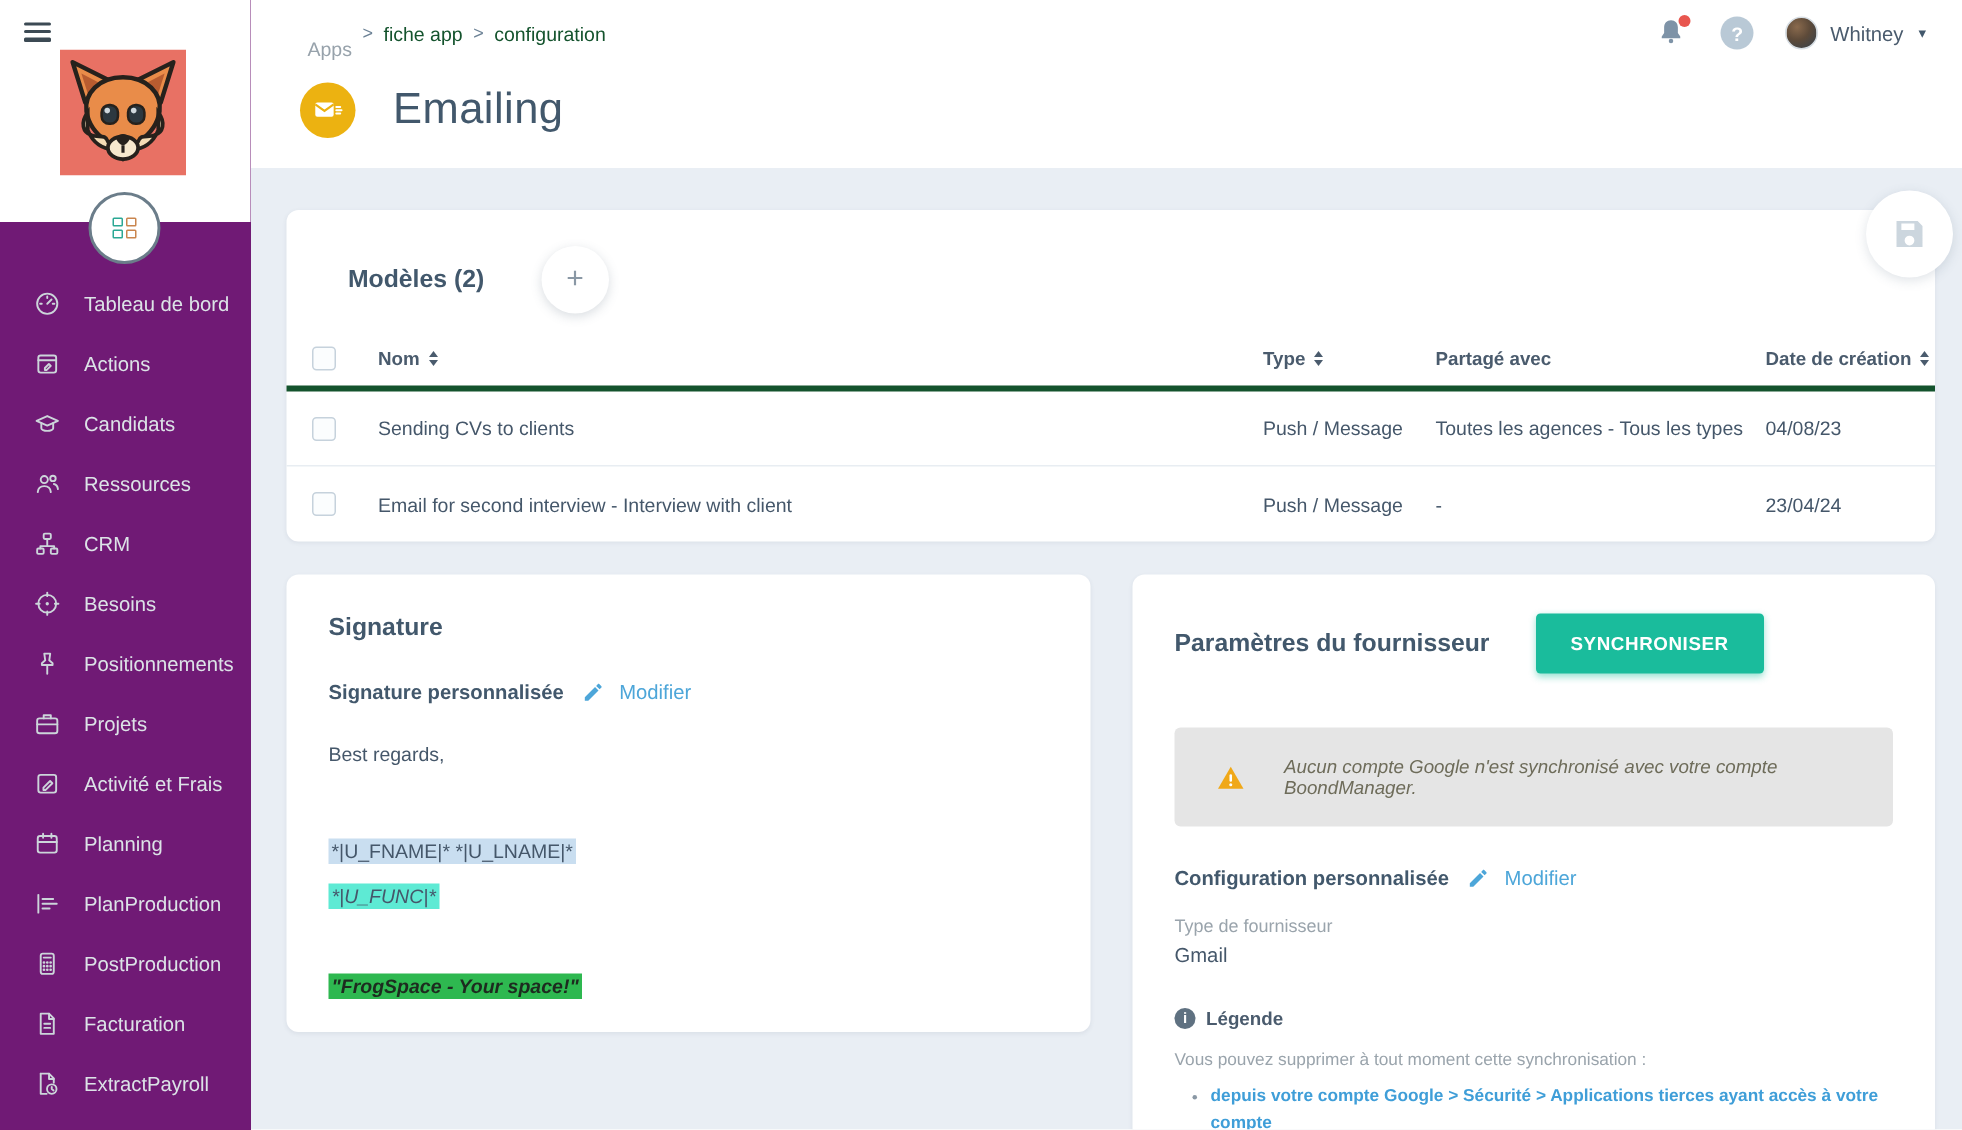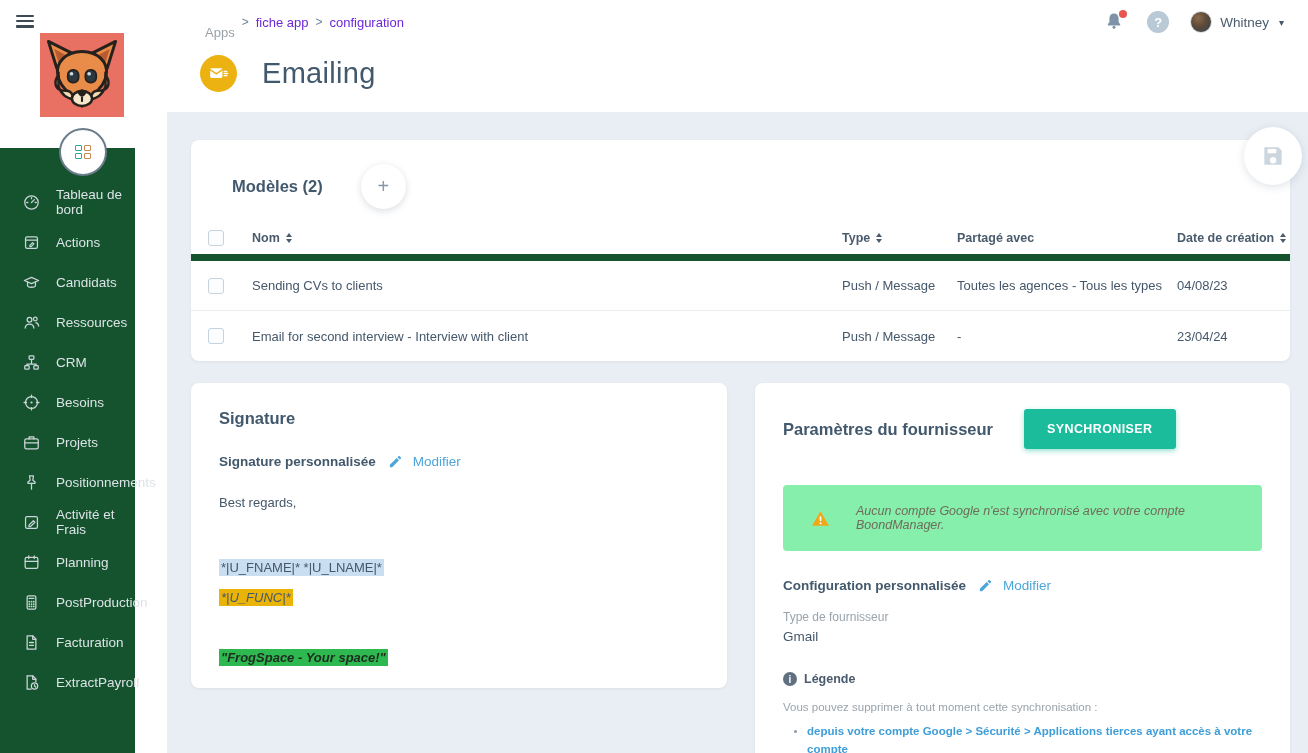--- a/index.html
+++ b/index.html
@@ -26,7 +26,7 @@
   .crumbs { display:flex; align-items:center; font-size:13px; }
   .crumb { display:flex; align-items:center; }
   .crumb-sep { color:#6c8296; margin:0 7px; font-size:12px; }
-  .crumb-label { color:#6d28d9; cursor:pointer; }
+  .crumb-label { color:#14532d; cursor:pointer; }
   .crumb:first-child .crumb-label { color:#97a2ab;margin-top:20px; }
   .topbar-right { margin-left:auto; display:flex; align-items:center; gap:21px; }
   .bell-wrap { position:relative; width:22px; height:22px; cursor:pointer; }

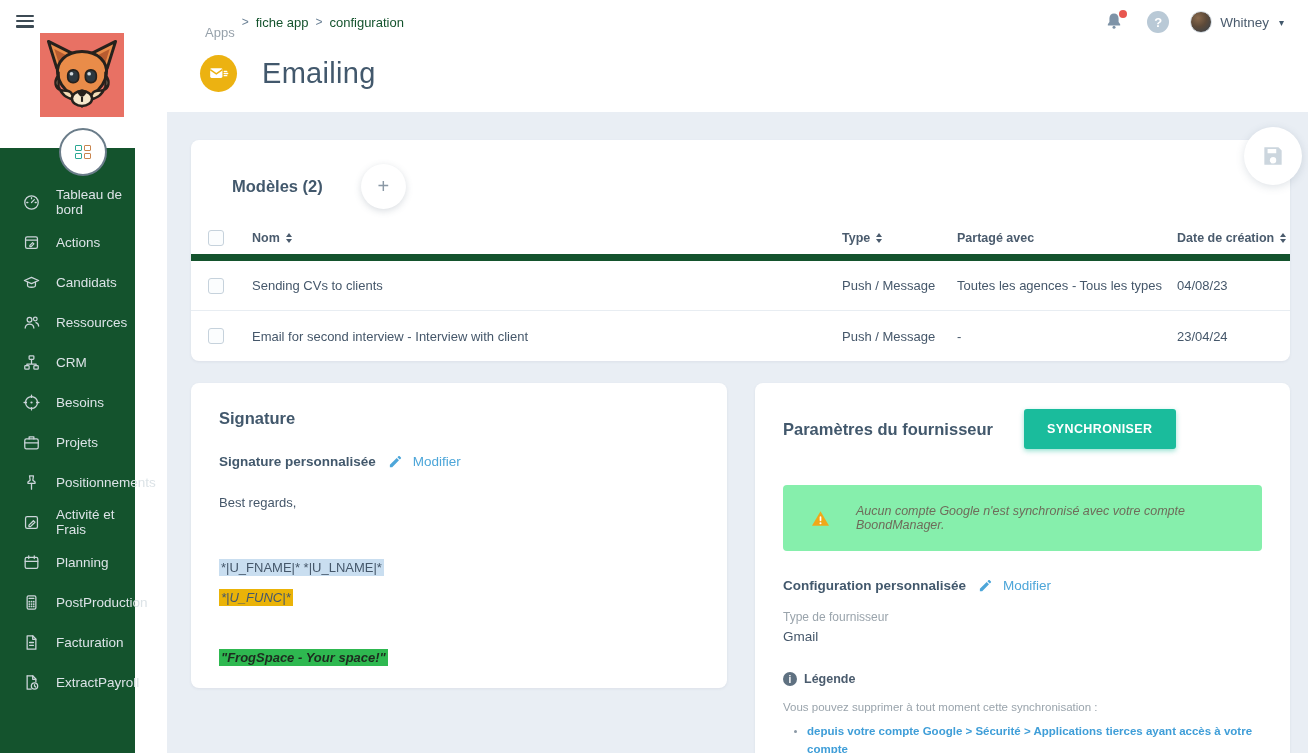--- a/index.html
+++ b/index.html
@@ -6,7 +6,7 @@
   html,body { width:1308px; height:753px; overflow:hidden; font-family:"Liberation Sans",sans-serif; background:#fff; }
 
   
-  .sidebar { position:fixed; left:0; top:0; width:135px; height:753px; background:#14532d; z-index:10; }
+  .sidebar { position:fixed; left:0; top:0; width:167px; height:753px; background:#701a75; z-index:10; }
   .sidebar-top { position:relative; width:100%; height:148px; background:#fff; }
   .hamburger { position:absolute; left:8px; top:8px; width:34px; height:26px; padding:4px 8px; cursor:pointer; }
   .hamburger i { display:block; width:18px; height:2.6px; background:#3c4a54; margin:2.6px 0; border-radius:1px; }

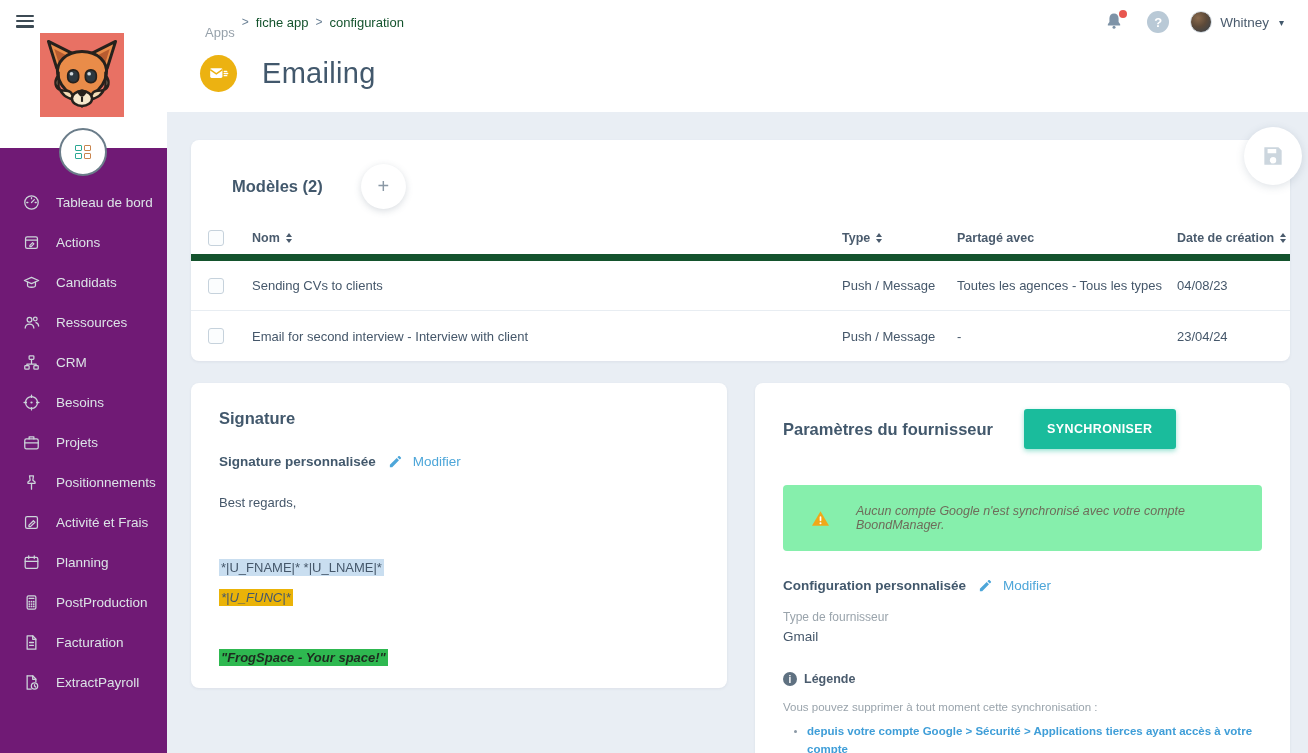--- a/index.html
+++ b/index.html
@@ -57,7 +57,7 @@
   .plus-fab { width:45px; height:45px; border-radius:50%; background:#fff; box-shadow:0 2px 7px rgba(80,100,120,.22); margin-left:38px; display:flex; align-items:center; justify-content:center; font-size:20px; color:#8a98a5; cursor:pointer; font-weight:300; }
 
   .trow { display:grid; grid-template-columns:44px 590px 115px 220px 1fr; align-items:center; padding-left:17px; }
-  .thead { height:40px; border-bottom:7px solid #14532d; }
+  .thead { height:40px; border-bottom:4px solid #14532d; }
   .th { font-size:12.5px; font-weight:bold; color:#4a5b6d; display:flex; align-items:center; cursor:pointer; }
   .sort-icon { display:inline-flex; flex-direction:column; gap:2px; margin-left:6px; }
   .sort-icon::before { content:""; border:3.5px solid transparent; border-top-width:0; border-bottom:4px solid #4a5b6d; }

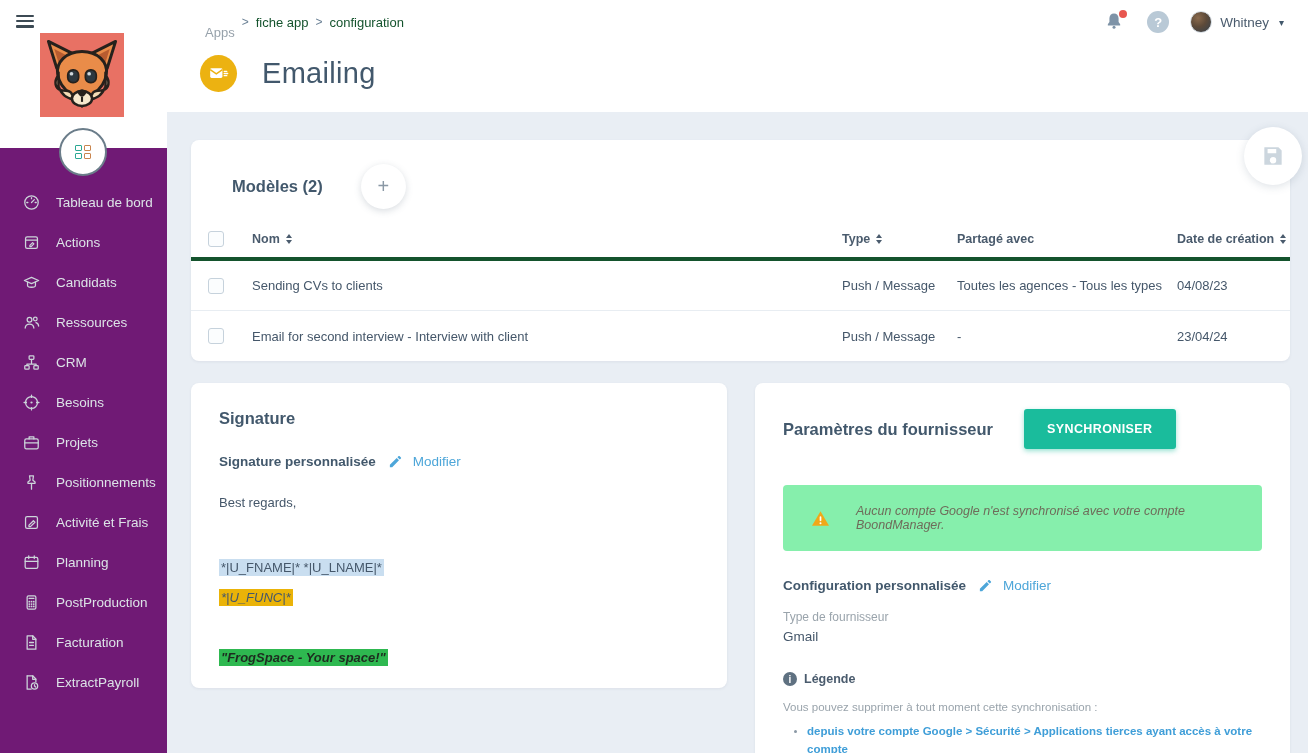--- a/index.html
+++ b/index.html
@@ -193,17 +193,17 @@
     </a>
       <a class="menu-item">
       <span class="mi-icon"><svg viewBox="0 0 24 24">
+            <path d="M9.5 3.5h5l-.8 5.6 2.8 2.4v1.6H7.5v-1.6l2.8-2.4-.8-5.6z"></path>
+            <path d="M12 13.1v7.4"></path>
+          </svg></span>
+      <span class="mi-label">Positionnements</span>
+    </a>
+      <a class="menu-item">
+      <span class="mi-icon"><svg viewBox="0 0 24 24">
             <rect x="3.5" y="7.5" width="17" height="12.5" rx="2"></rect>
             <path d="M9 7.5V4.8h6v2.7M3.5 12.5h17"></path>
           </svg></span>
       <span class="mi-label">Projets</span>
-    </a>
-      <a class="menu-item">
-      <span class="mi-icon"><svg viewBox="0 0 24 24">
-            <path d="M9.5 3.5h5l-.8 5.6 2.8 2.4v1.6H7.5v-1.6l2.8-2.4-.8-5.6z"></path>
-            <path d="M12 13.1v7.4"></path>
-          </svg></span>
-      <span class="mi-label">Positionnements</span>
     </a>
       <a class="menu-item">
       <span class="mi-icon"><svg viewBox="0 0 24 24">

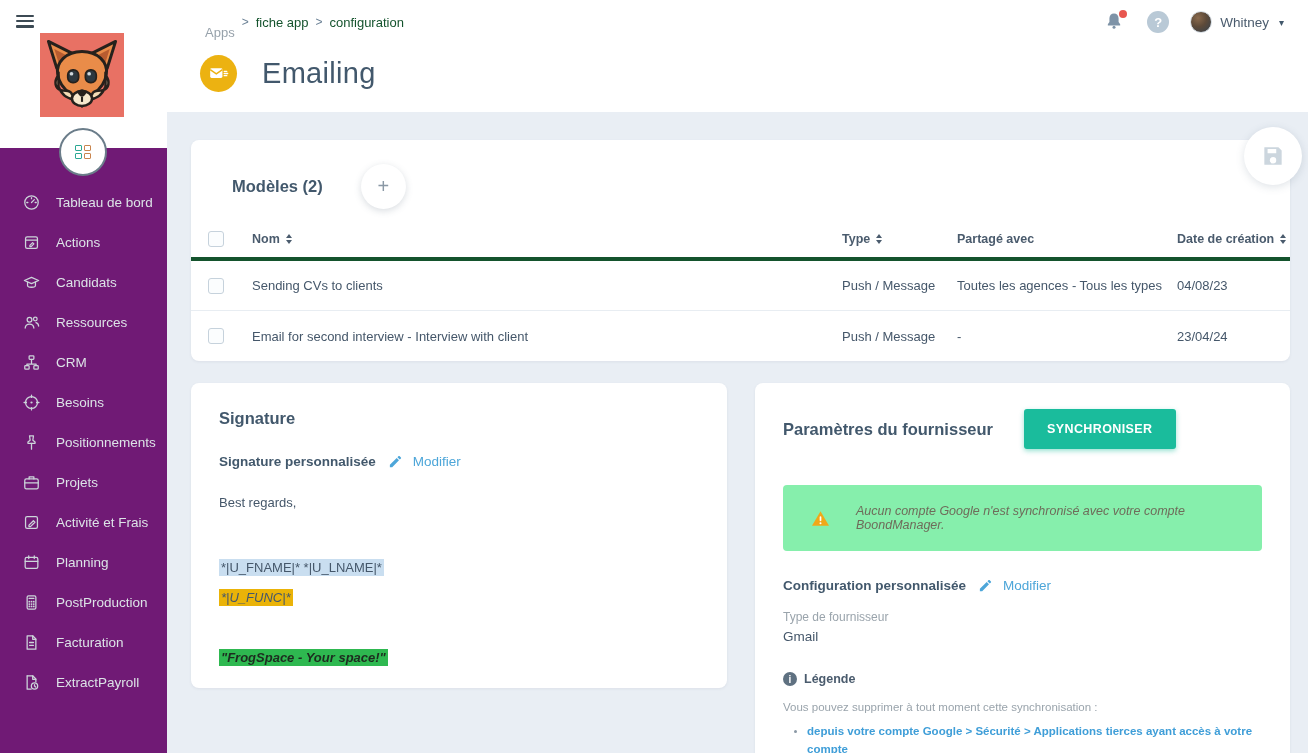--- a/index.html
+++ b/index.html
@@ -89,7 +89,7 @@
   .provider-card { flex:1; min-height:510px; padding:26px 28px; }
   .provider-head { display:flex; align-items:center; }
   .sync-btn { margin-left:31px; background:#1abc9c; color:#fff; border:none; font-family:inherit; font-size:12.5px; font-weight:bold; letter-spacing:.4px; padding:13px 23px; border-radius:3px; box-shadow:0 2px 5px rgba(26,188,156,.45); cursor:pointer; }
-  .warn-box { margin-top:36px; background:#86efac; border-radius:4px; padding:19px 22px; display:flex; align-items:center; }
+  .warn-box { margin-top:36px; background:#e5e5e5; border-radius:4px; padding:19px 22px; display:flex; align-items:center; }
   .warn-icon { flex:none; margin:0 26px 0 6px; width:19px; height:17px; }
   .warn-icon svg { width:19px; height:17px; }
   .warn-text { font-size:12.5px; font-style:italic; color:#6e6c5a; }

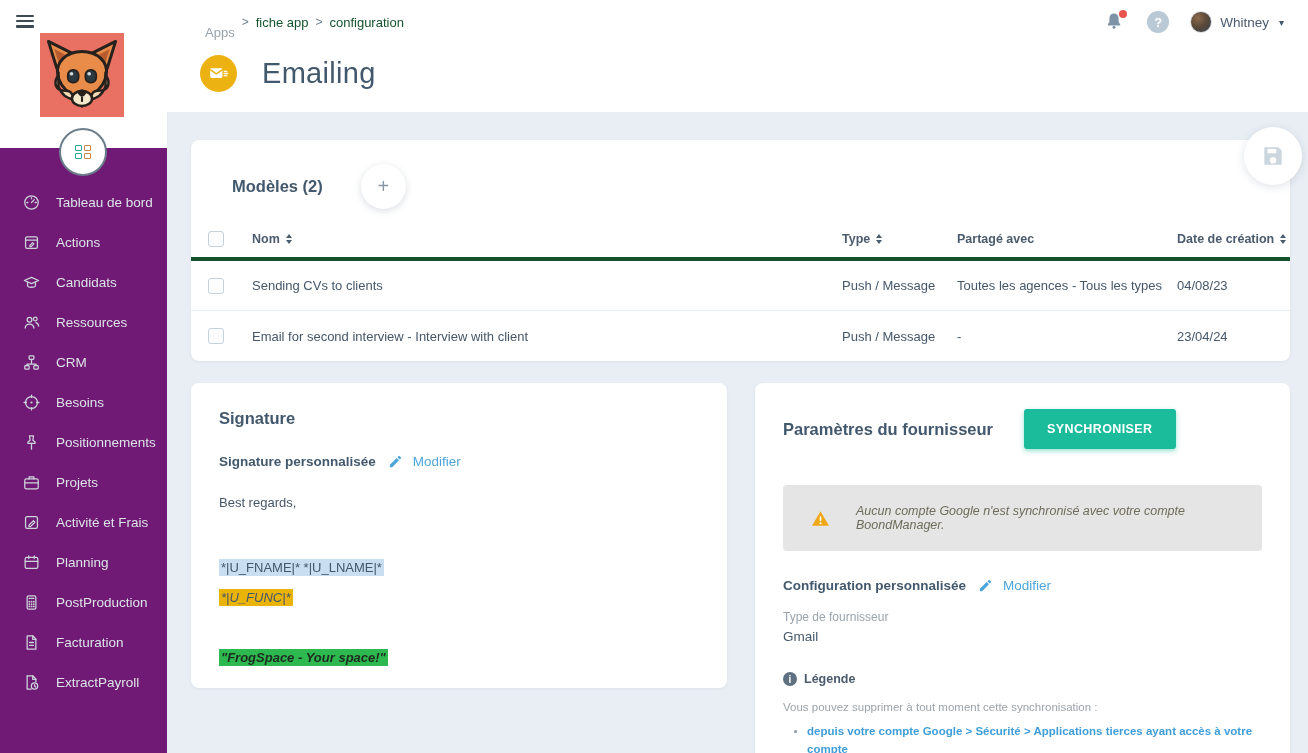--- a/index.html
+++ b/index.html
@@ -221,6 +221,13 @@
     </a>
       <a class="menu-item">
       <span class="mi-icon"><svg viewBox="0 0 24 24">
+            <path d="M4.5 4.5v15"></path>
+            <path d="M8 8h9M8 12h12M8 16h6"></path>
+          </svg></span>
+      <span class="mi-label">PlanProduction</span>
+    </a>
+      <a class="menu-item">
+      <span class="mi-icon"><svg viewBox="0 0 24 24">
             <rect x="6.5" y="3.5" width="11" height="17" rx="1.8"></rect>
             <path d="M9 6.8h6"></path>
             <path d="M9.2 11h.1M12 11h.1M14.8 11h.1M9.2 14h.1M12 14h.1M14.8 14h.1M9.2 17h.1M12 17h.1M14.8 17h.1" stroke-width="2.2"></path>

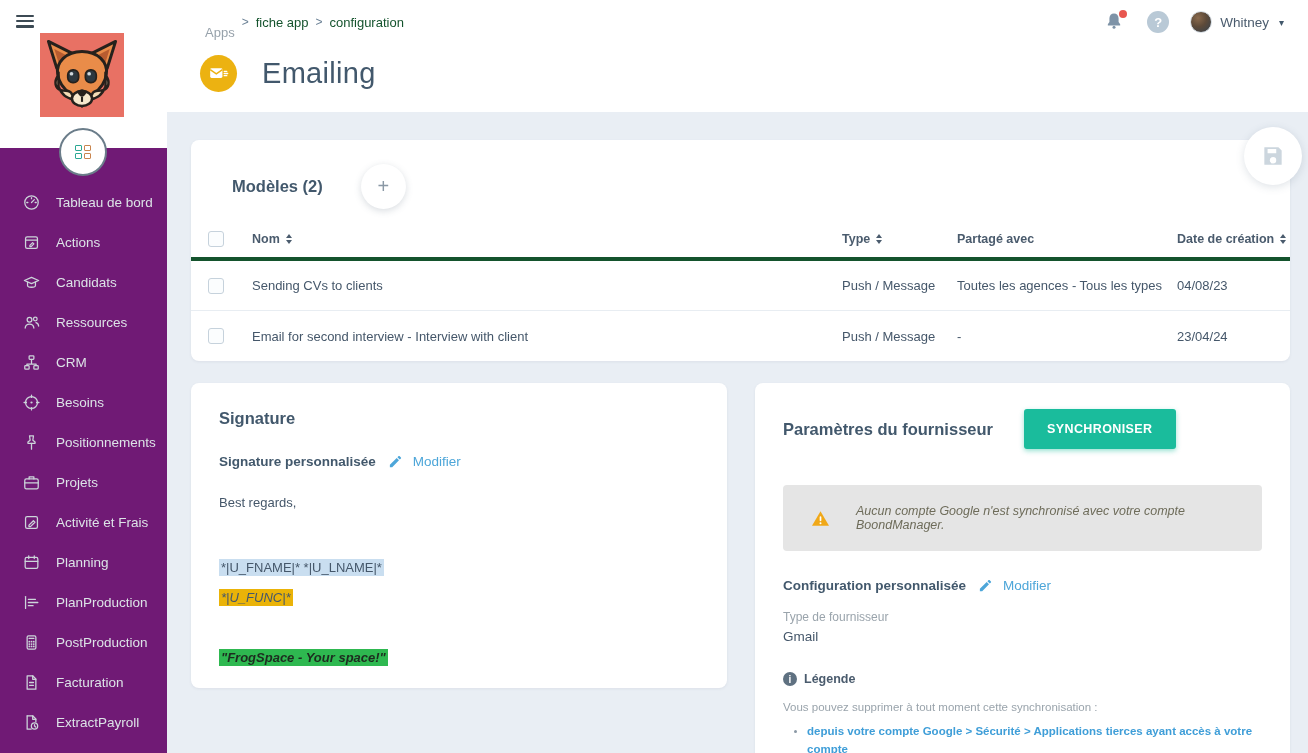--- a/index.html
+++ b/index.html
@@ -82,7 +82,7 @@
   .sig-line:nth-child(2) { margin-bottom:11px; }
   .sig-line:nth-child(3) { margin-bottom:41px; }
   .sig-line[data-style="hl-blue"] span { background:#c9def0; padding:1px 2px; }
-  .sig-line[data-style="hl-blue-italic"] span { background:#eab308; font-style:italic; padding:1px 2px; }
+  .sig-line[data-style="hl-blue-italic"] span { background:#5eead4; font-style:italic; padding:1px 2px; }
   .sig-line[data-style="hl-green"] span { background:#2eb850; font-style:italic; font-weight:bold; color:#1d2b1f; padding:1px 2px; }
 
   

